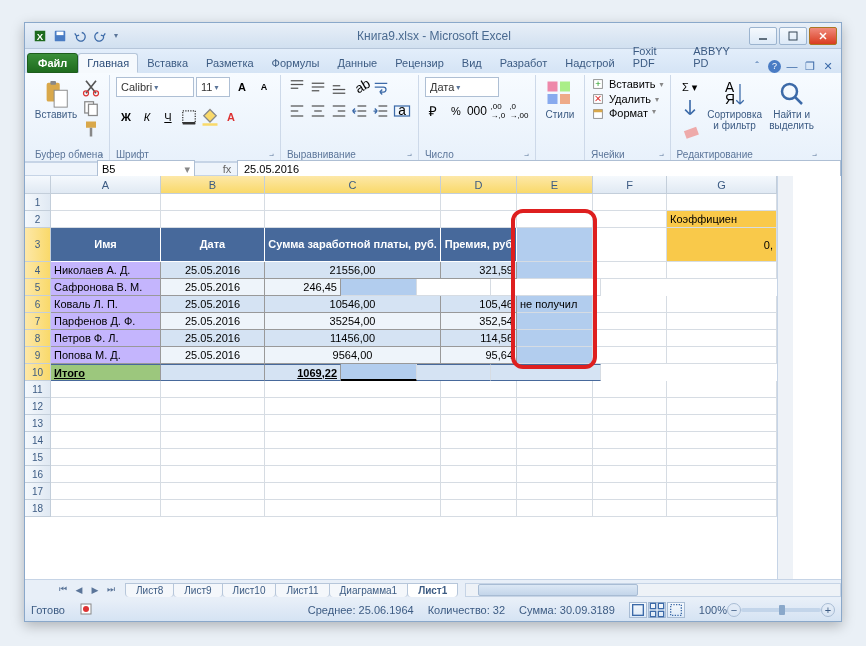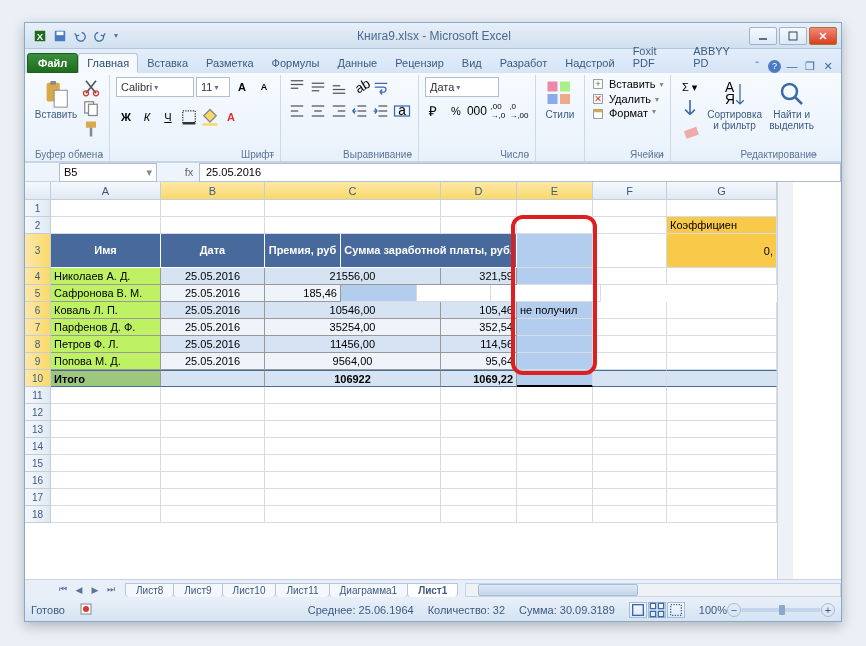--- a/index.html
+++ b/index.html
@@ -30,7 +30,7 @@
 .group { border-right: 1px solid #cdd9e9; padding: 2px 6px 0 6px; display: flex; flex-direction: column; }
 .group:last-child { border-right: none; }
 .group-body { flex: 1; display: flex; gap: 4px; align-items: flex-start; }
-.group-label { text-align: right; color: #5b7599; font-size: 10px; padding: 1px 0; position: relative; }
+.group-label { text-align: left; color: #5b7599; font-size: 10px; padding: 1px 0; position: relative; }
 .group-label::after { content: "⌐"; position: absolute; right: 0; bottom: 1px; font-size: 8px; color: #5b7599; transform: scaleX(-1) scaleY(-1); }
 .bigbtn { display: flex; flex-direction: column; align-items: center; justify-content: center; width: 42px; padding-top: 2px; }
 .bigbtn .ico { width: 30px; height: 30px; display: flex; align-items: center; justify-content: center; }

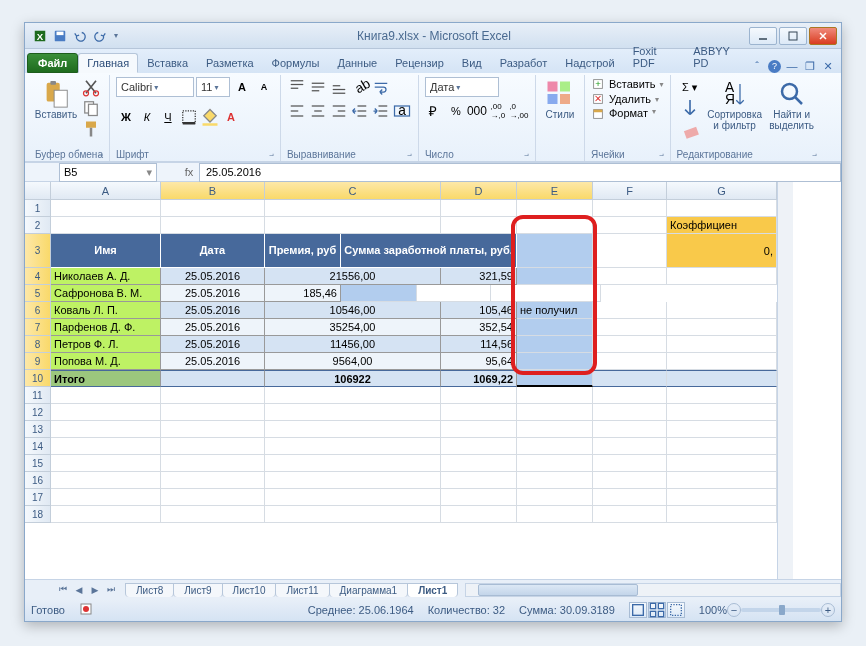--- a/index.html
+++ b/index.html
@@ -43,7 +43,7 @@
 .btnrow { display: flex; gap: 1px; }
 
 
-.fbar { height: 20px; display: flex; align-items: center; background: #eef4fb; border-bottom: 1px solid #c6d4e6; border-top: 1px solid #c6d4e6; }
+.fbar { height: 14px; display: flex; align-items: center; background: #eef4fb; border-bottom: 1px solid #c6d4e6; border-top: 1px solid #c6d4e6; padding-left: 38px; }
 .namebox { width: 98px; height: 19px; background: #fff; border: 1px solid #aebfd4; margin: 0 2px 0 34px; display: flex; align-items: center; padding: 0 4px; }
 .namebox .dd { margin-left: auto; color: #888; }
 .fxarea { display: flex; align-items: center; flex: 1; }

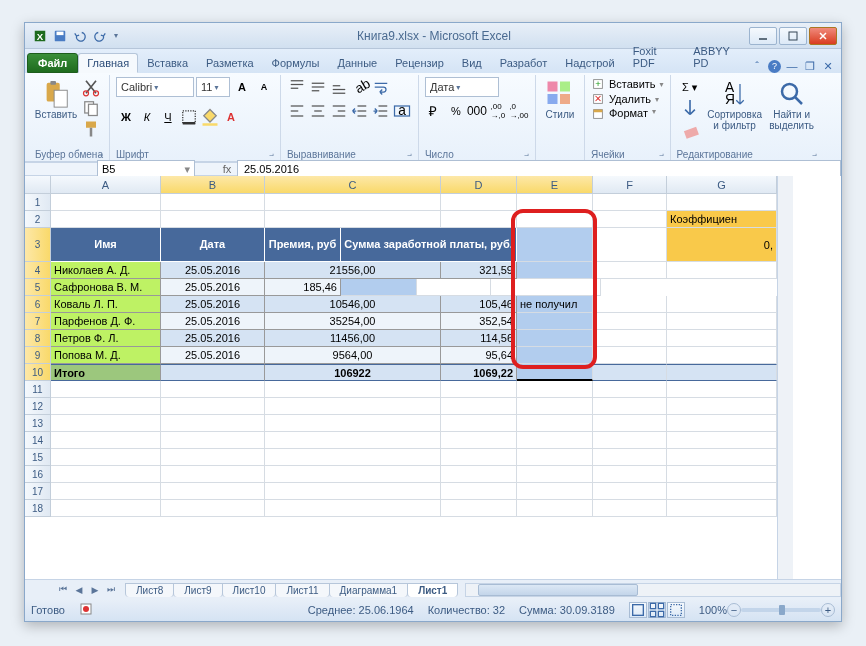--- a/index.html
+++ b/index.html
@@ -500,8 +500,8 @@
             <div class="rh sel">3</div>
           <div class="cell cA hdr">Имя</div>
           <div class="cell cB hdr">Дата</div>
+          <div class="cell cC hdr">Сумма заработной платы, руб.</div>
           <div class="cell cD hdr">Премия, руб</div>
-          <div class="cell cC hdr">Сумма заработной платы, руб.</div>
           <div class="cell cE sel"></div>
           <div class="cell cF"></div>
           <div class="cell cG gold numr">0,</div>

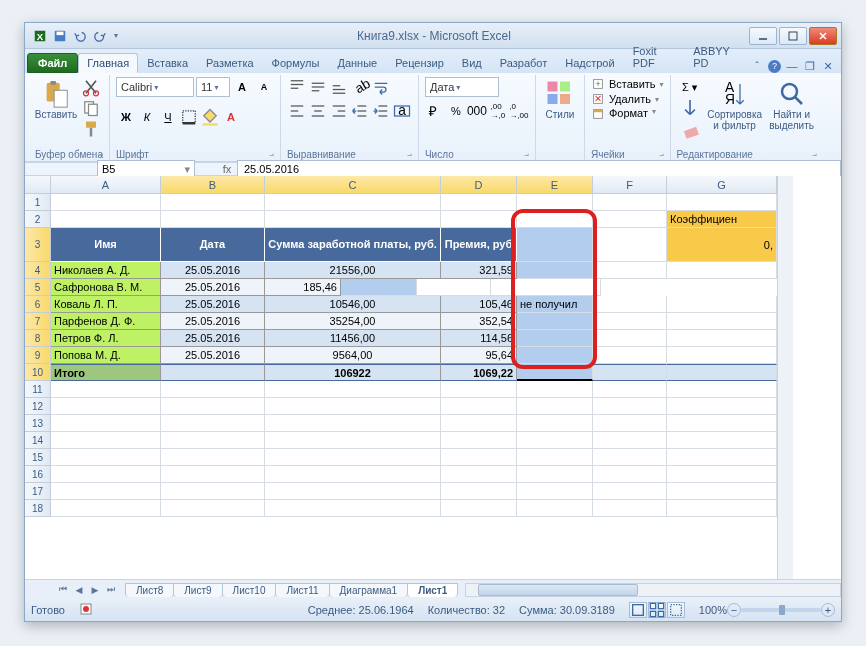--- a/index.html
+++ b/index.html
@@ -65,7 +65,7 @@
 .cell { border-right: 1px solid #d6dce3; border-bottom: 1px solid #d6dce3; display: flex; align-items: center; padding: 0 3px; overflow: hidden; white-space: nowrap; color: #000; font-size: 11px; }
 .cell.hdr { background: #47699b; color: #fff; font-weight: bold; justify-content: center; text-align: left; line-height: 1.1; white-space: normal; border-right: 1px solid #fff; border-bottom: 1px solid #fff; }
 .cell.name { border-right: 1px solid #999; border-bottom: 1px solid #999; }
-.cell.namecol { background: #bef264; }
+.cell.namecol { background: #c4b5fd; }
 .cell.date { justify-content: center; }
 .cell.num { justify-content: center; }
 .cell.numr { justify-content: flex-end; }

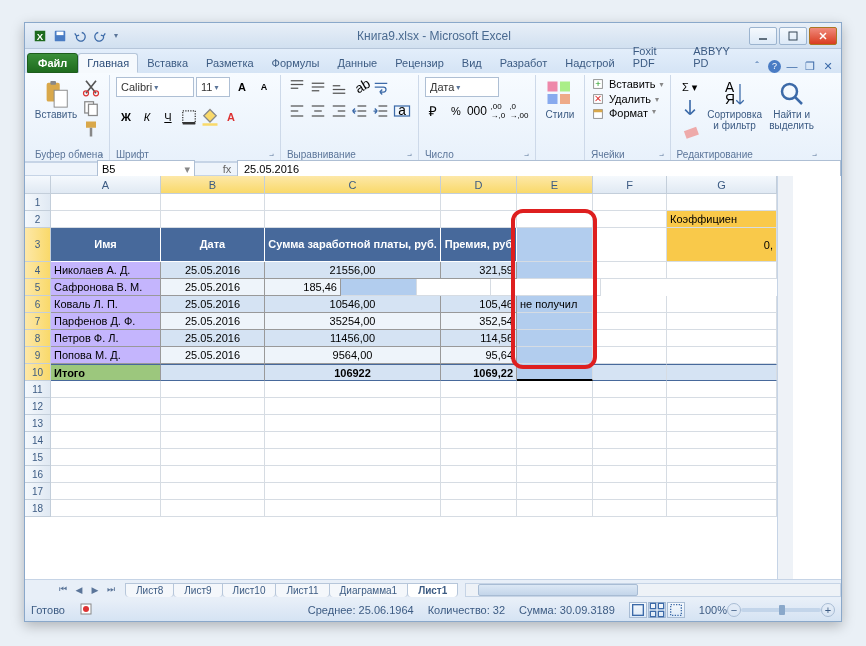--- a/index.html
+++ b/index.html
@@ -521,7 +521,7 @@
             <div class="rh sel">5</div>
             <div class="cell cA name namecol">Сафронова В. М.</div>
             <div class="cell cB name alt2 date">25.05.2016</div>
-            <div class="cell cD name alt2 numr">185,46</div>
+            <div class="cell cD name alt2 numr">246,45</div>
             <div class="cell cE sel"></div>
             <div class="cell cF"></div>
             <div class="cell cG"></div>

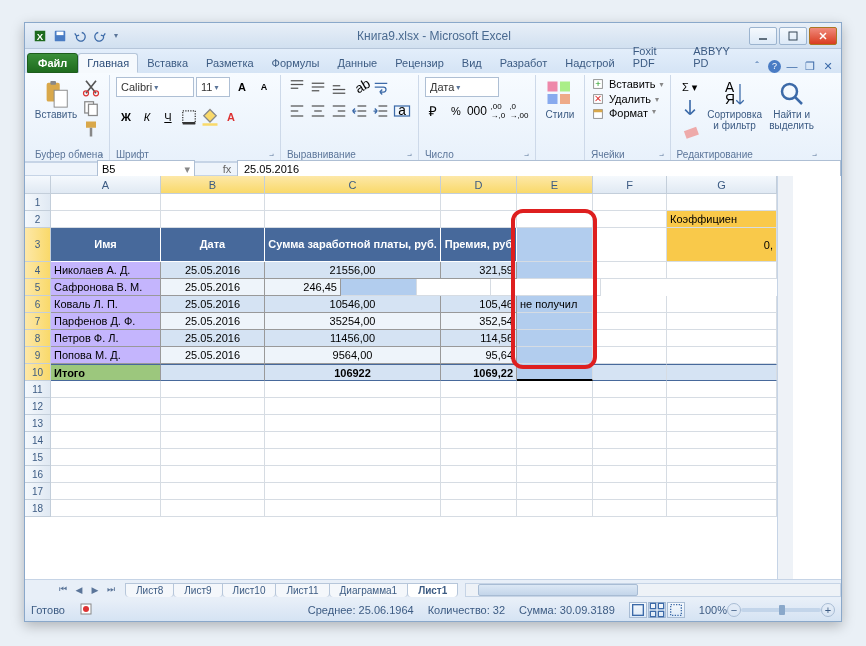--- a/index.html
+++ b/index.html
@@ -72,7 +72,7 @@
 .cell.sel { background: #b2cdee; }
 .alt1 { background: #d5e3f3; }
 .alt2 { background: #eef4fa; }
-.totrow .cell.name { background: #9cc77d; font-weight: bold; }
+.totrow .cell.name { background: #9cc77d; font-weight: bold; text-decoration: underline; }
 .totrow .cell:not(.sel) { background: #d5e3f3; border-top: 1px solid #47699b; border-bottom: 1px solid #47699b; font-weight: bold; }
 .cell.gold { background: #f9c94a; }
 

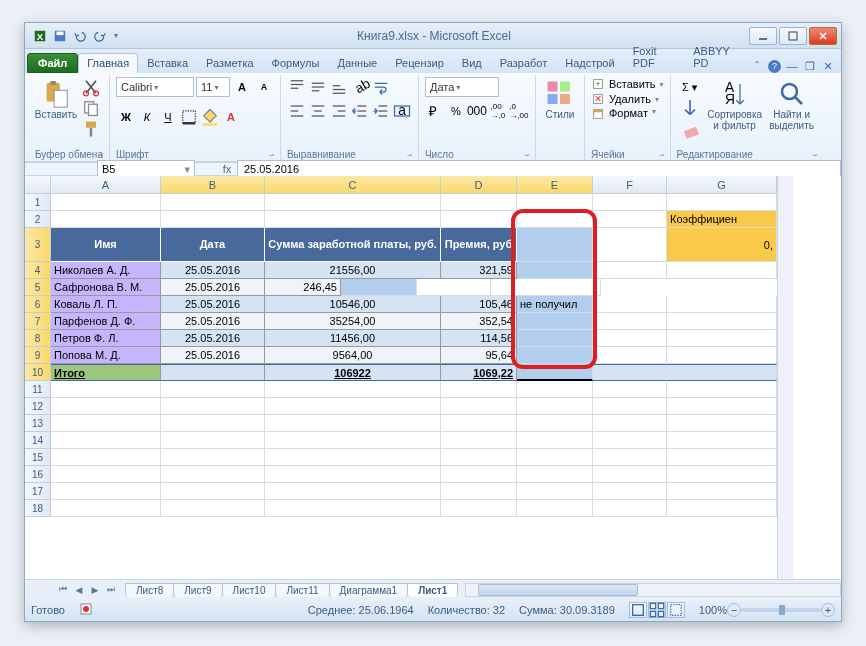--- a/index.html
+++ b/index.html
@@ -571,7 +571,6 @@
             <div class="rh sel">10</div>
             <div class="cell cA name" style="background:#9cc77d;font-weight:bold">Итого</div>
             <div class="cell cB name"></div>
-            <div class="cell cC name num">106922</div>
             <div class="cell cD name numr">1069,22</div>
             <div class="cell cE sel" style="border-bottom:2px solid #000"></div>
             <div class="cell cF"></div>

